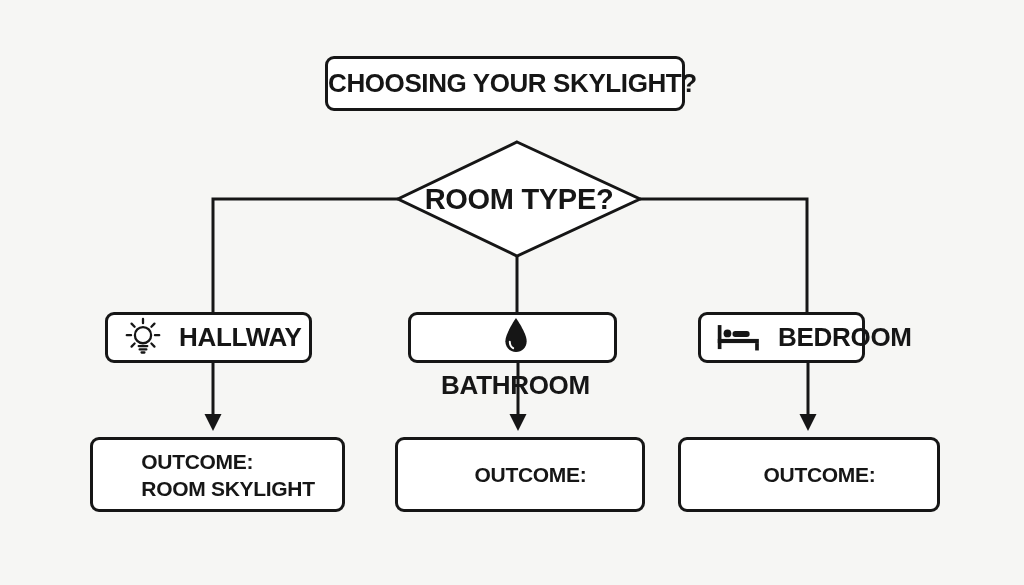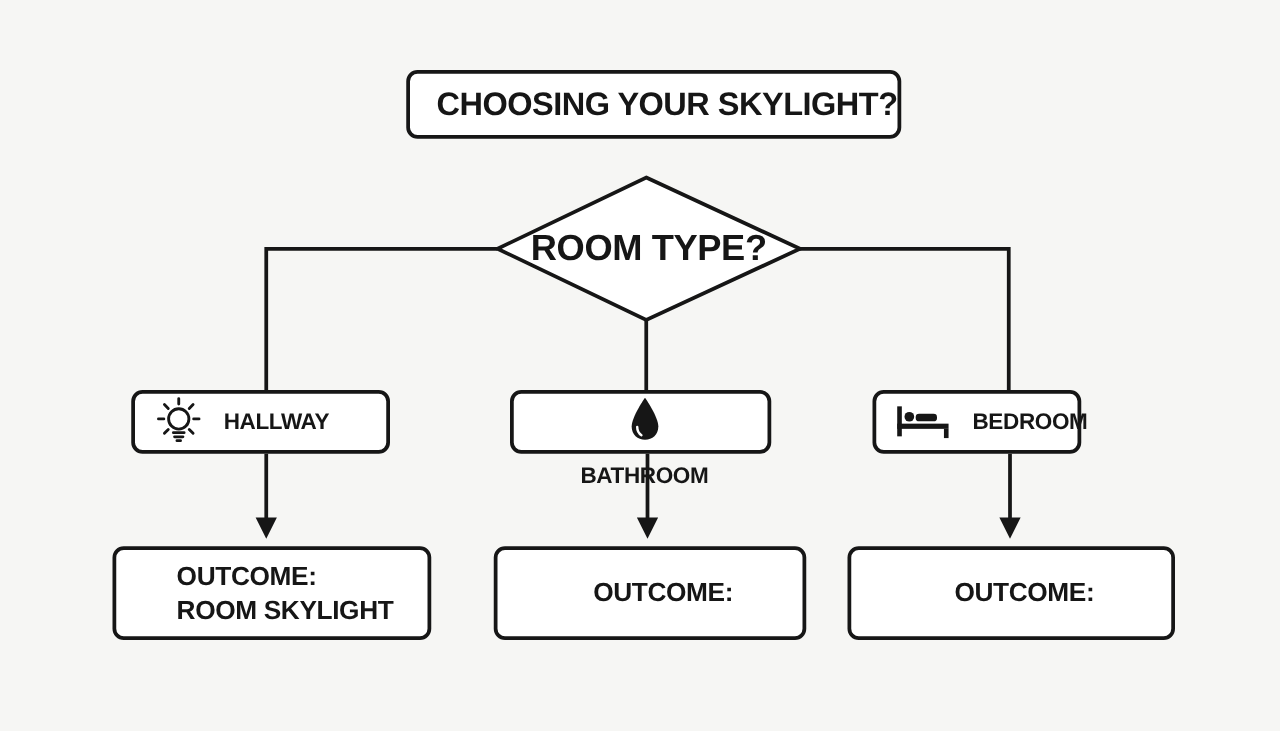--- a/index.html
+++ b/index.html
@@ -46,8 +46,8 @@
     z-index: 1;
   }
   .title-box {
-    left: 325px; top: 56px; width: 396px; height: 55px;
-    display: flex; align-items: center; justify-content: flex-end;
+    left: 325px; top: 56px; width: 360px; height: 55px;
+    display: flex; align-items: center; justify-content: flex-start;
     font-size: 26px; font-weight: 700; letter-spacing: -0.4px;
     white-space: nowrap;
   }

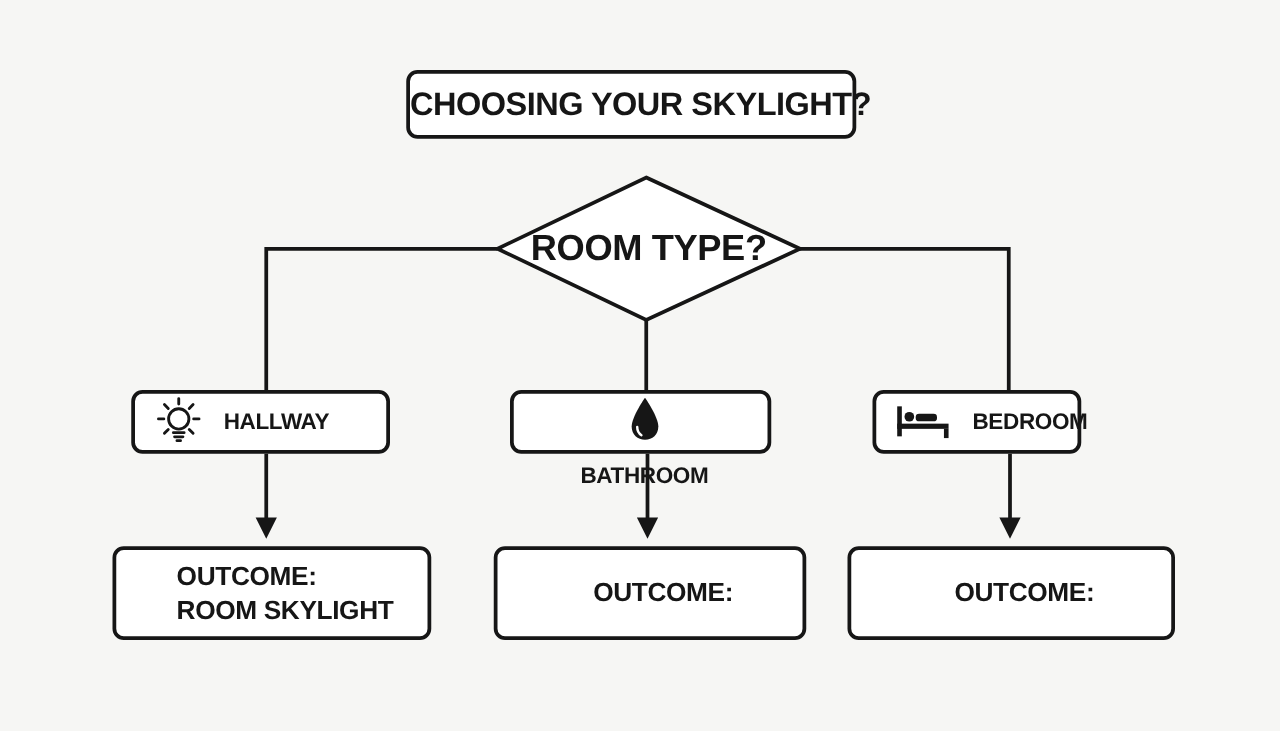--- a/index.html
+++ b/index.html
@@ -66,7 +66,7 @@
     gap: 15px;
     white-space: nowrap;
   }
-  .room-label { font-size: 18px; font-weight: 700; letter-spacing: -0.3px; }
+  .room-label { font-size: 26px; font-weight: 700; letter-spacing: -0.3px; }
   .room.hallway  { left: 105px; width: 207px; }
   .room.bathroom { left: 408px; width: 209px; flex-direction: column; }
   .room.bedroom  { left: 698px; width: 167px; }

